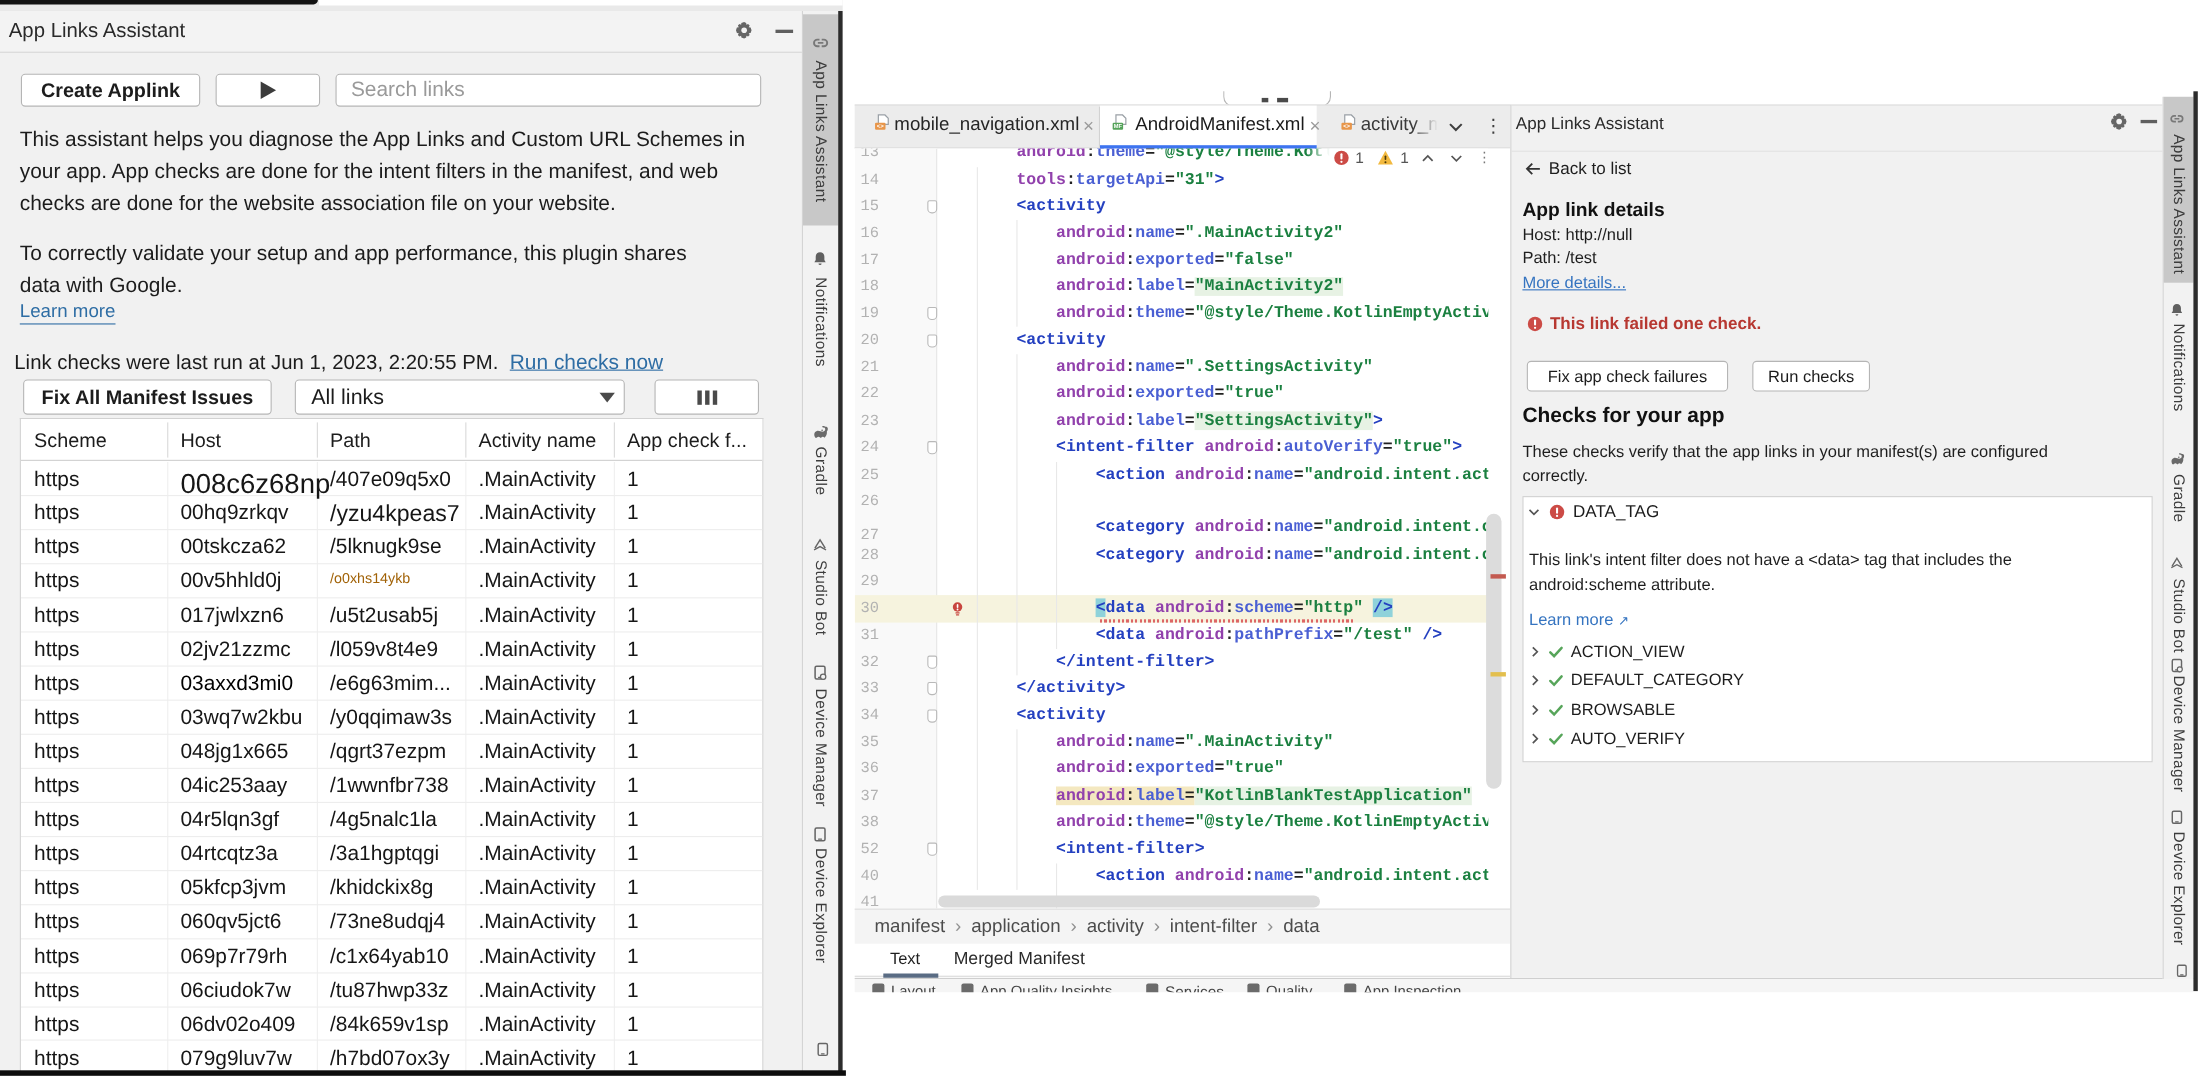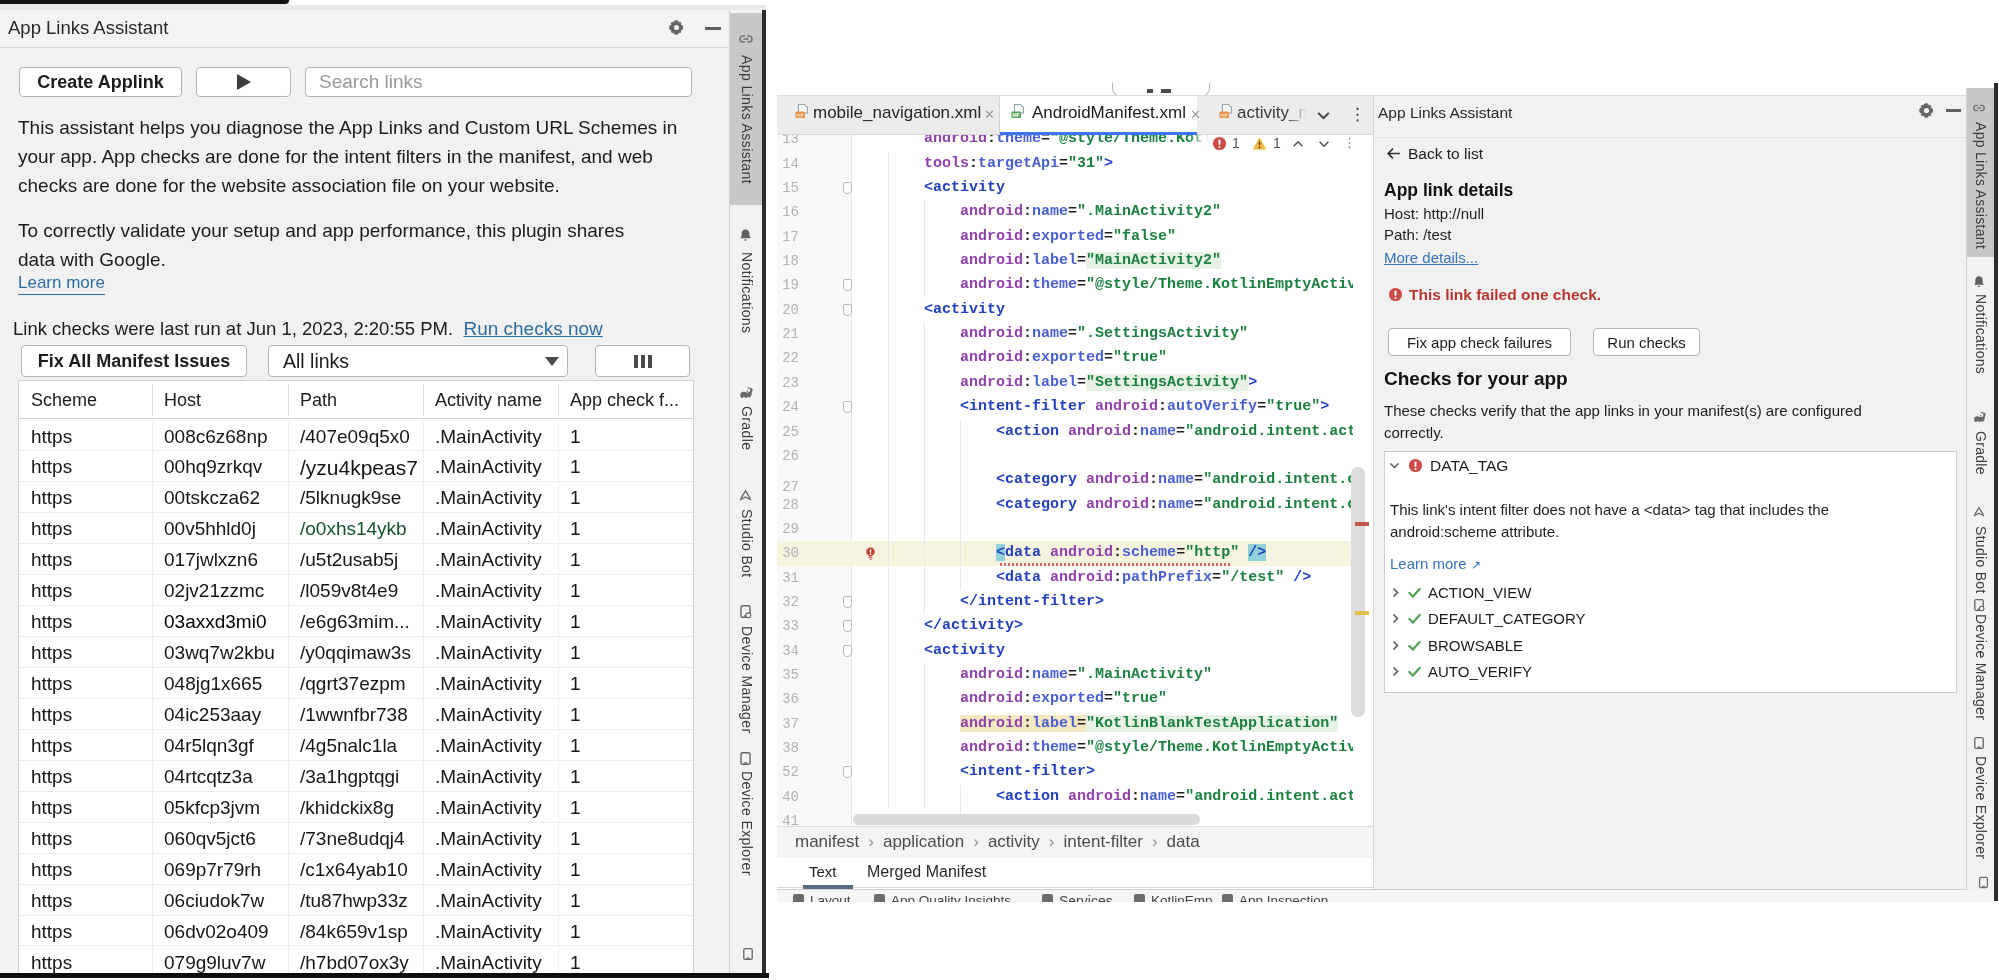--- a/index.html
+++ b/index.html
@@ -61,7 +61,7 @@
 <div class="a" style="left:539px;top:39px;width:1px;height:555px;background:#efefef"></div>
 <div class="a" style="left:0;top:39.5px;width:676px;height:30.94px;border-bottom:1px solid #ededed"></div>
 <div class="a" style="left:12px;top:44.5px;font-size:19px;color:#161616;white-space:nowrap">https</div>
-<div class="a" style="left:145px;top:44.5px;font-size:19px;color:#161616;white-space:nowrap">008c6z68np</div>
+<div class="a" style="left:145px;top:44.5px;font-size:25px;color:#161616;white-space:nowrap">008c6z68np</div>
 <div class="a" style="left:281px;top:44.5px;font-size:19px;color:#161616;white-space:nowrap">/407e09q5x0</div>
 <div class="a" style="left:416px;top:44.5px;font-size:19px;color:#161616;white-space:nowrap">.MainActivity</div>
 <div class="a" style="left:551px;top:44.5px;font-size:19px;color:#161616;white-space:nowrap">1</div>

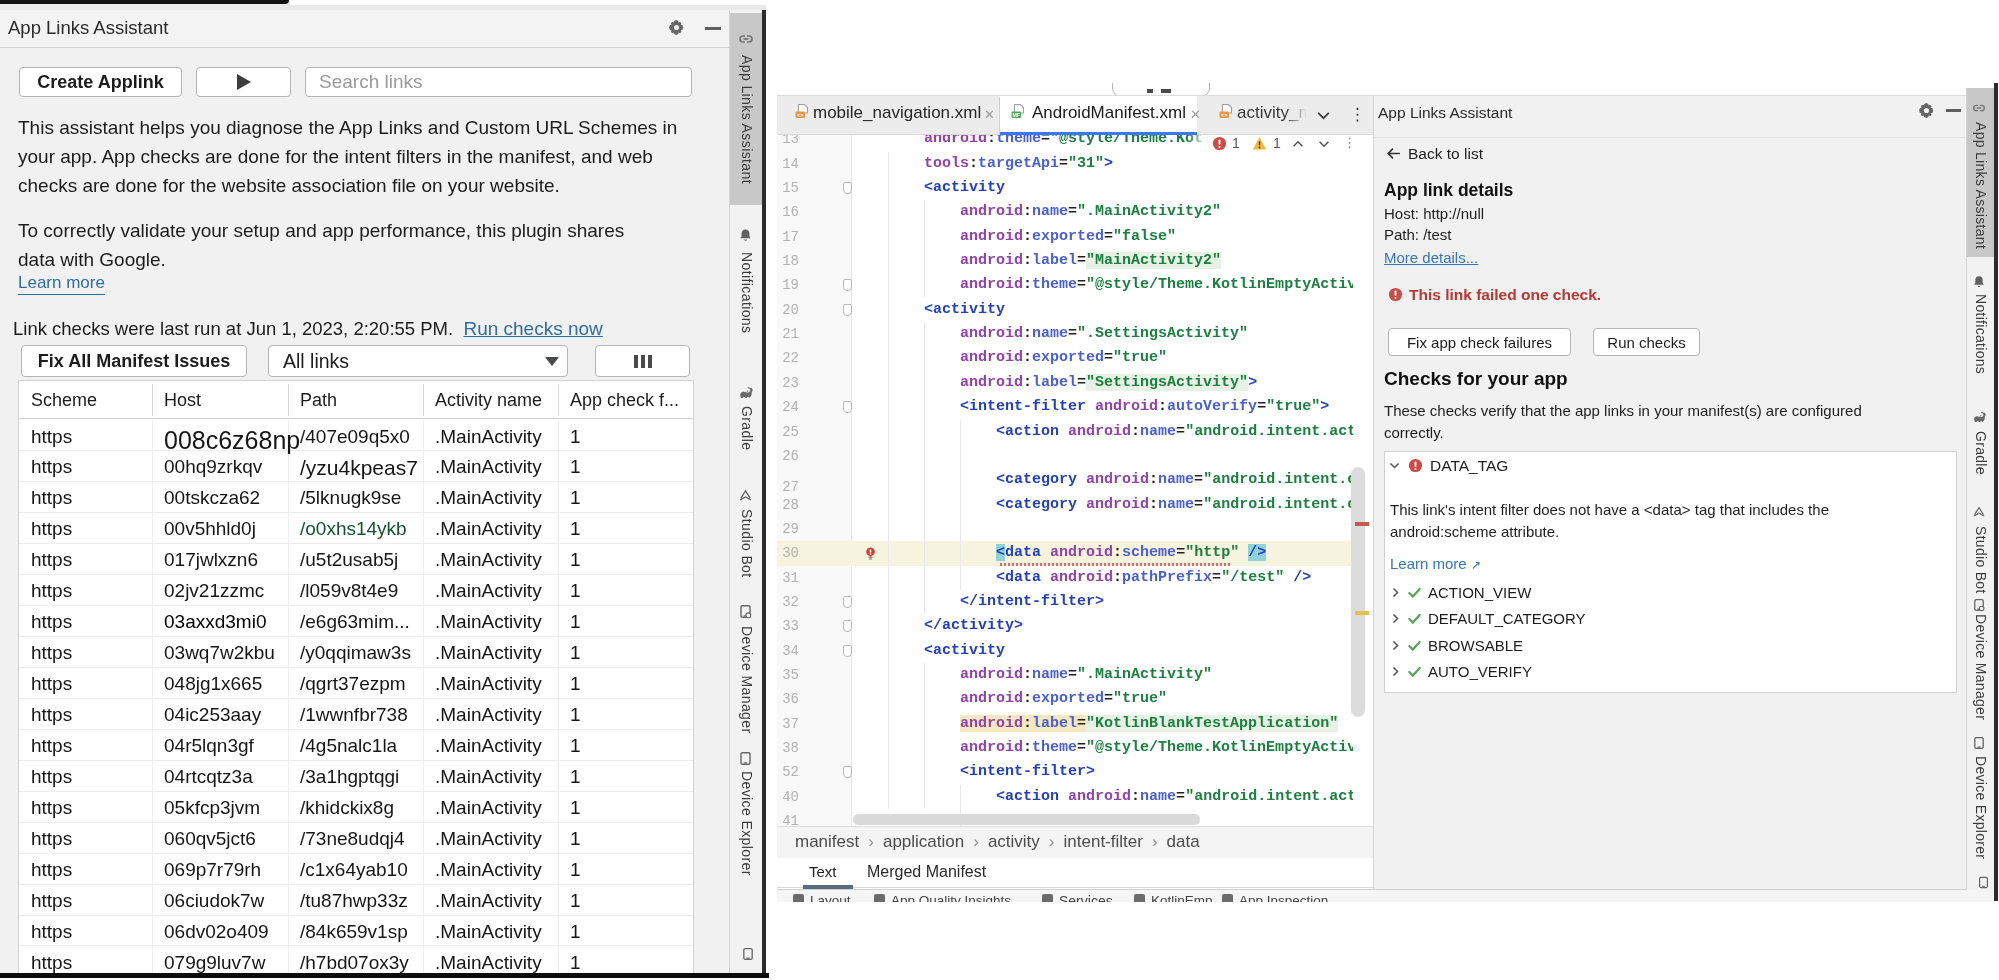--- a/index.html
+++ b/index.html
@@ -80,7 +80,7 @@
 <div class="a" style="left:0;top:132.3px;width:676px;height:30.94px;border-bottom:1px solid #ededed"></div>
 <div class="a" style="left:12px;top:137.3px;font-size:19px;color:#161616;white-space:nowrap">https</div>
 <div class="a" style="left:145px;top:137.3px;font-size:19px;color:#161616;white-space:nowrap">00v5hhld0j</div>
-<div class="a" style="left:281px;top:137.3px;font-size:19px;color:#14532d;white-space:nowrap">/o0xhs14ykb</div>
+<div class="a" style="left:281px;top:137.3px;font-size:13px;color:#a16207;white-space:nowrap">/o0xhs14ykb</div>
 <div class="a" style="left:416px;top:137.3px;font-size:19px;color:#161616;white-space:nowrap">.MainActivity</div>
 <div class="a" style="left:551px;top:137.3px;font-size:19px;color:#161616;white-space:nowrap">1</div>
 <div class="a" style="left:0;top:163.3px;width:676px;height:30.94px;border-bottom:1px solid #ededed"></div>

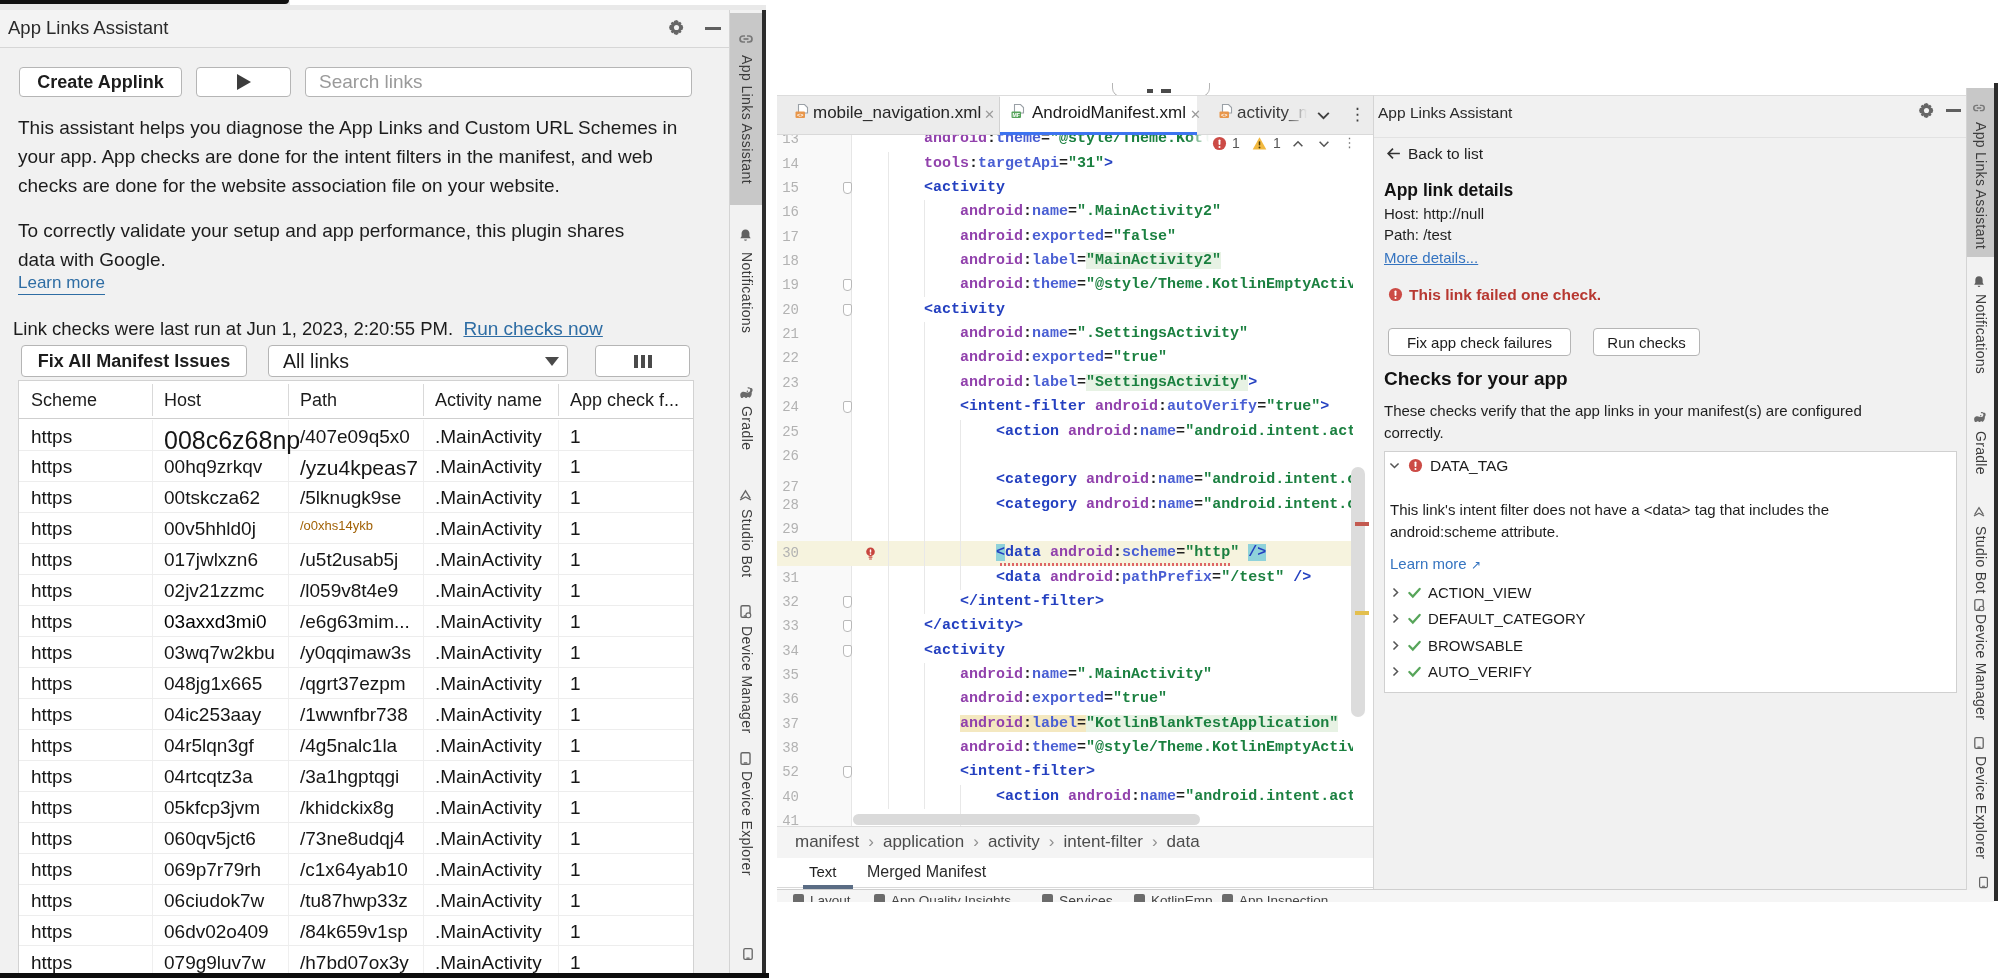--- a/index.html
+++ b/index.html
@@ -363,7 +363,7 @@
 <div class="a" style="left:265px;top:3.5px;width:11px;height:11px;background:#6b6b6b;border-radius:2px"></div>
 <div class="a" style="left:282px;top:2.5px;font-size:14px;color:#444">Services</div>
 <div class="a" style="left:357px;top:3.5px;width:11px;height:11px;background:#6b6b6b;border-radius:2px"></div>
-<div class="a" style="left:374px;top:2.5px;font-size:13.5px;color:#444">KotlinEmp</div>
+<div class="a" style="left:374px;top:2.5px;font-size:13.5px;color:#444">Quality</div>
 <div class="a" style="left:445px;top:3.5px;width:11px;height:11px;background:#6b6b6b;border-radius:2px"></div>
 <div class="a" style="left:462px;top:2.5px;font-size:13.5px;color:#444">App Inspection</div>
 </div>

